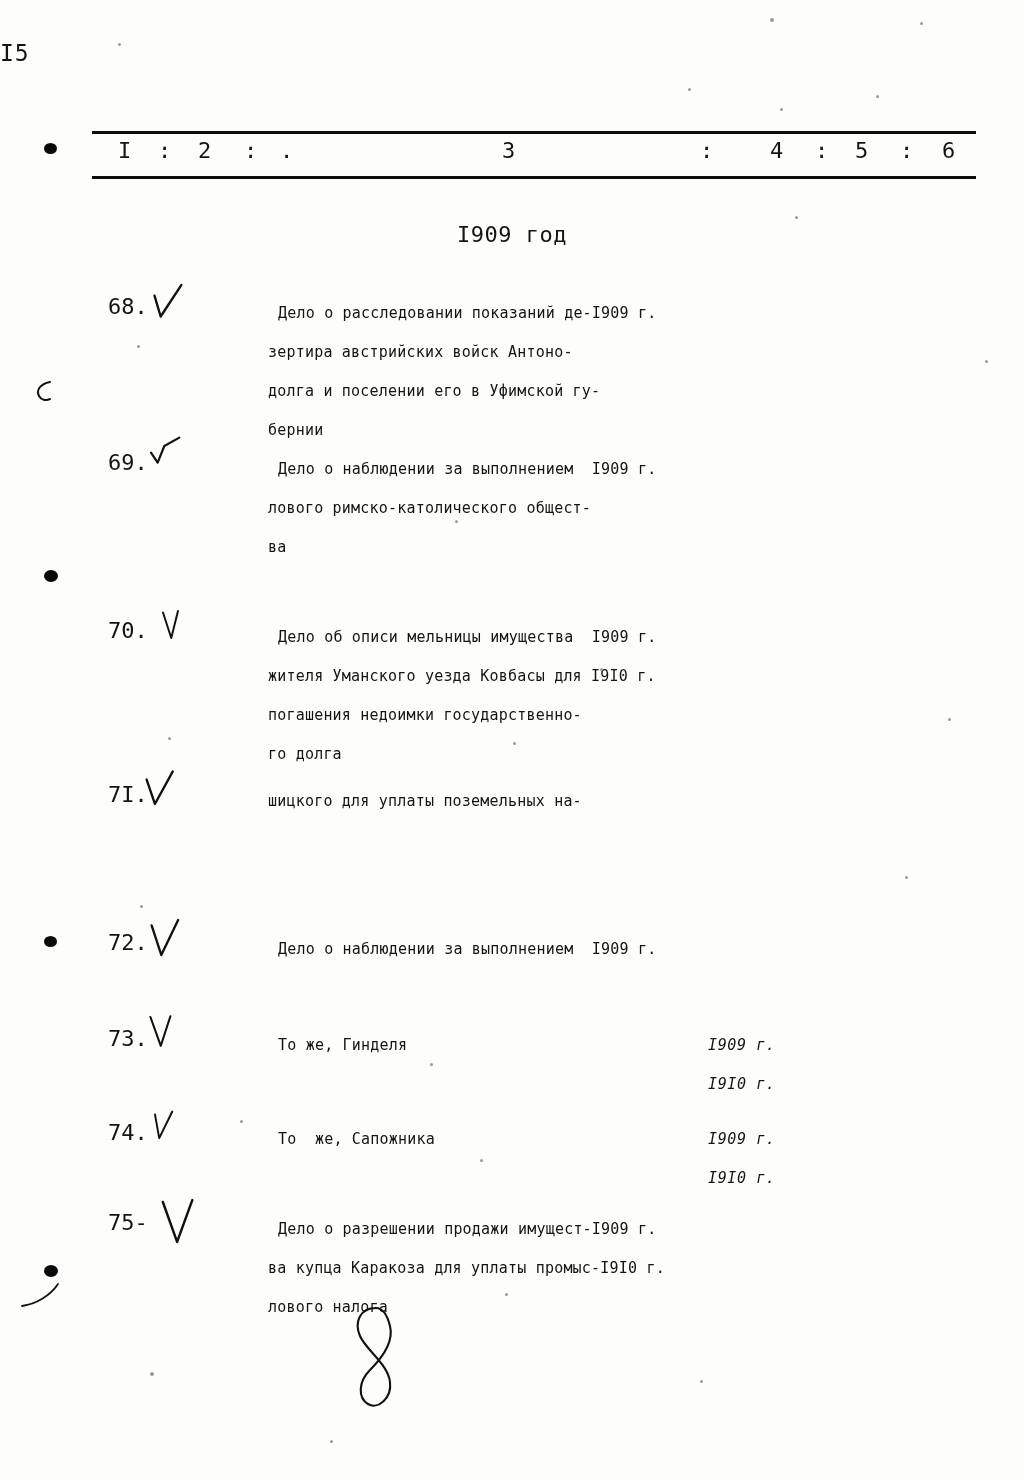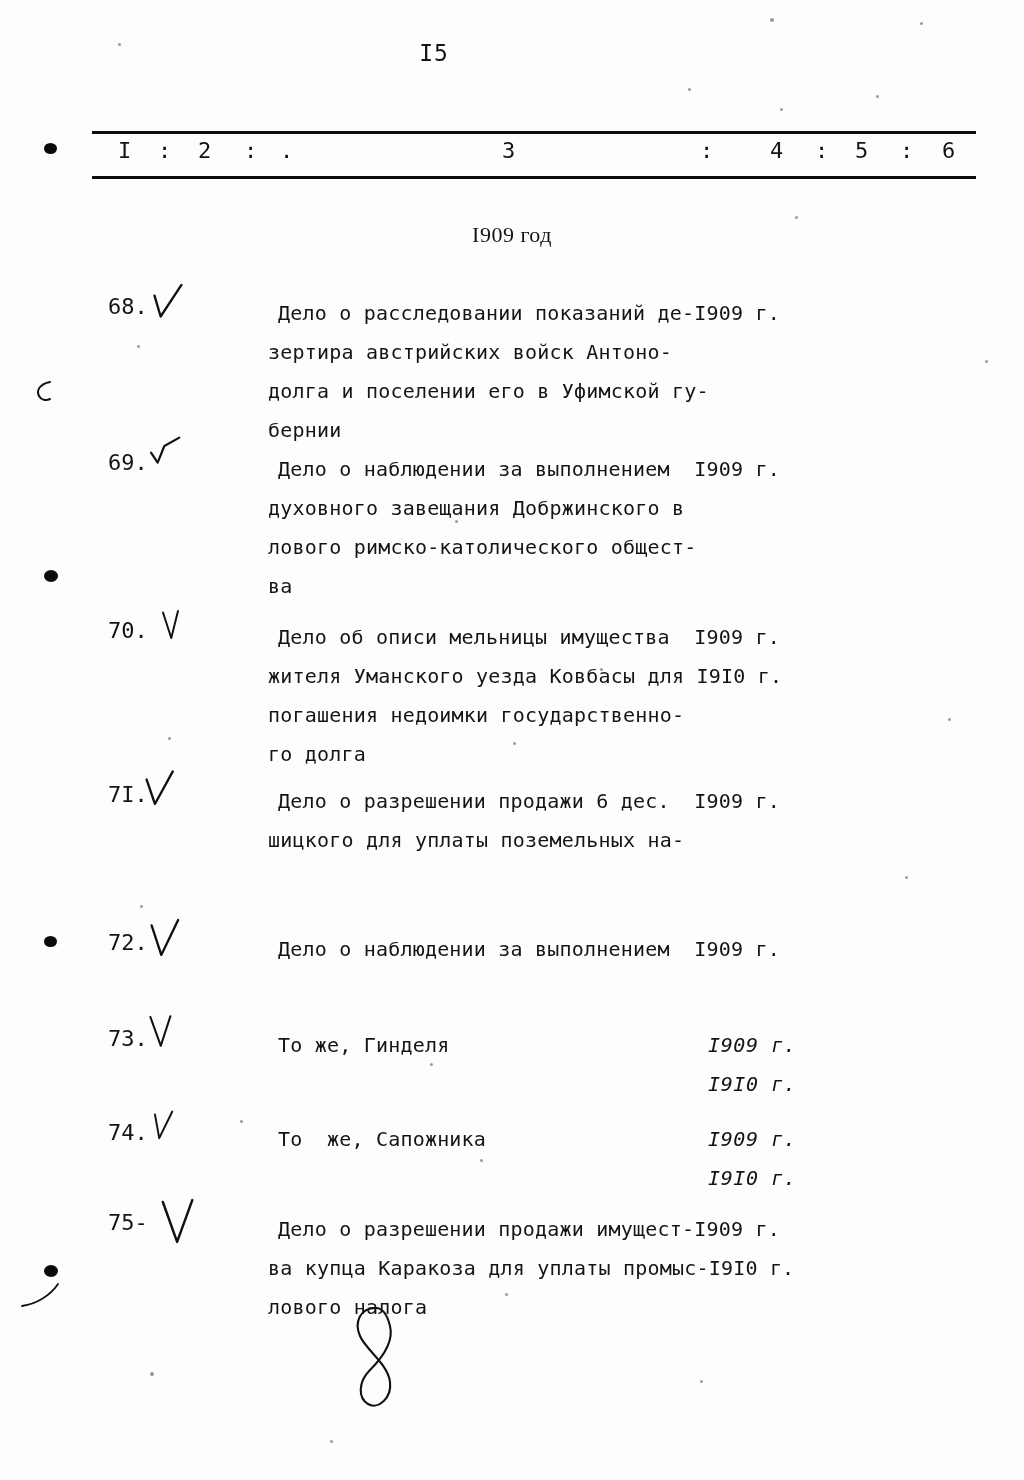--- a/index.html
+++ b/index.html
@@ -29,7 +29,7 @@
     top: 40px;
     left: 0;
     width: 868px;
-    text-align: center;
+    text-align: left;
     font-size: 23px;
     letter-spacing: 1px;
     font-family: "DejaVu Sans Mono", monospace;

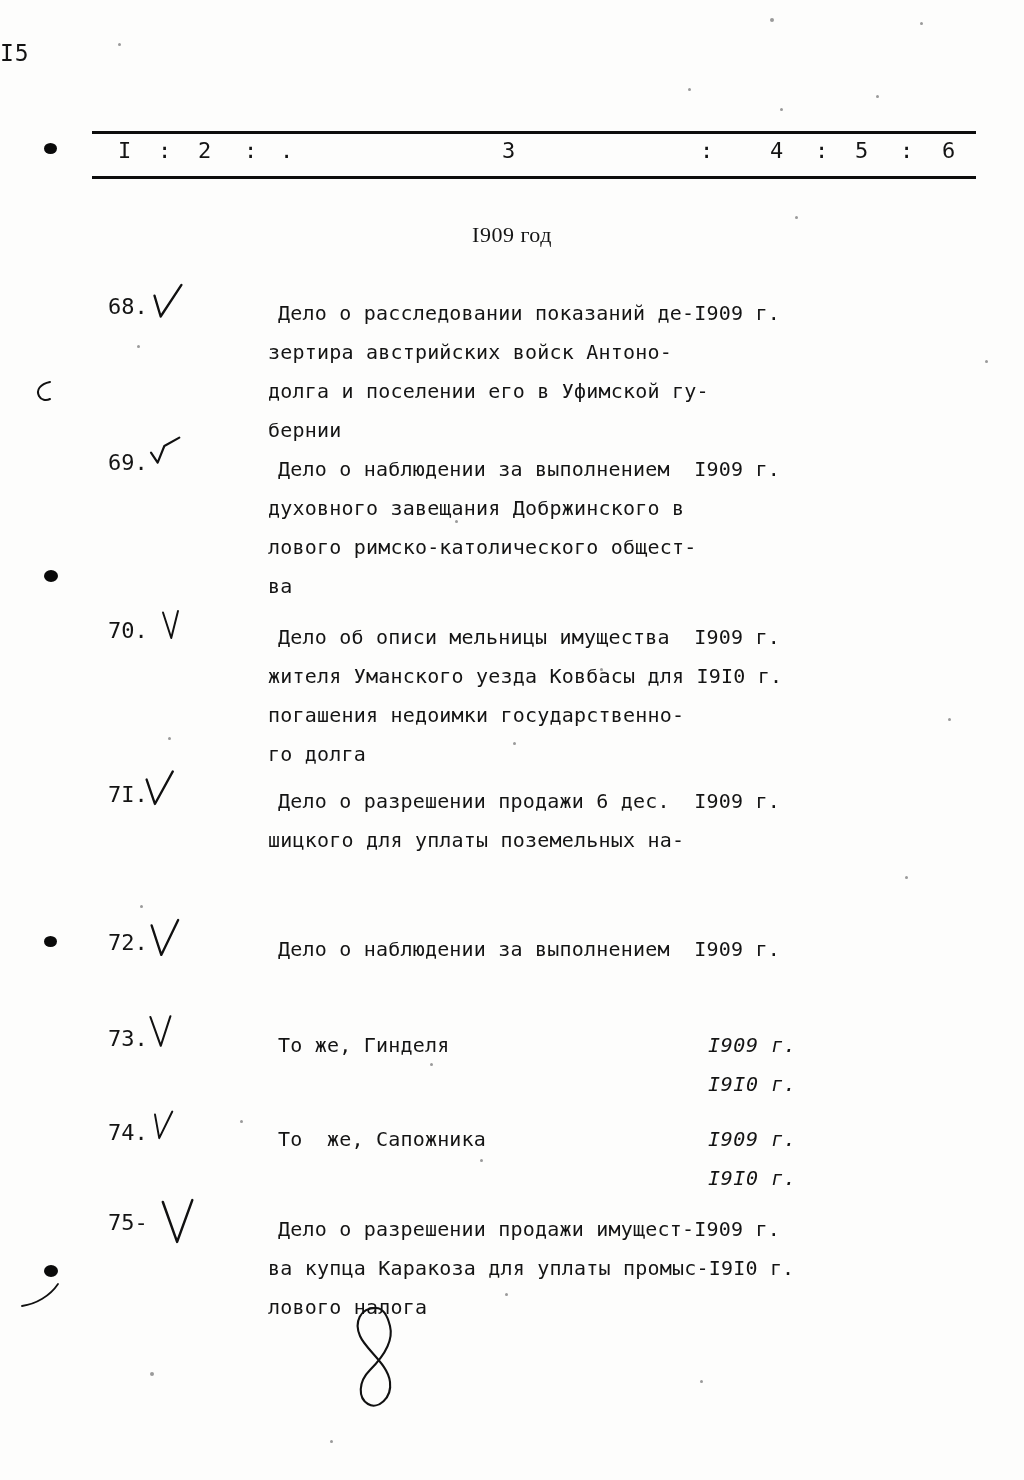--- a/index.html
+++ b/index.html
@@ -87,7 +87,6 @@
     text-align: center;
     font-size: 22px;
     letter-spacing: 0.5px;
-    font-family: Liberation Serif, serif;
   }
 
   

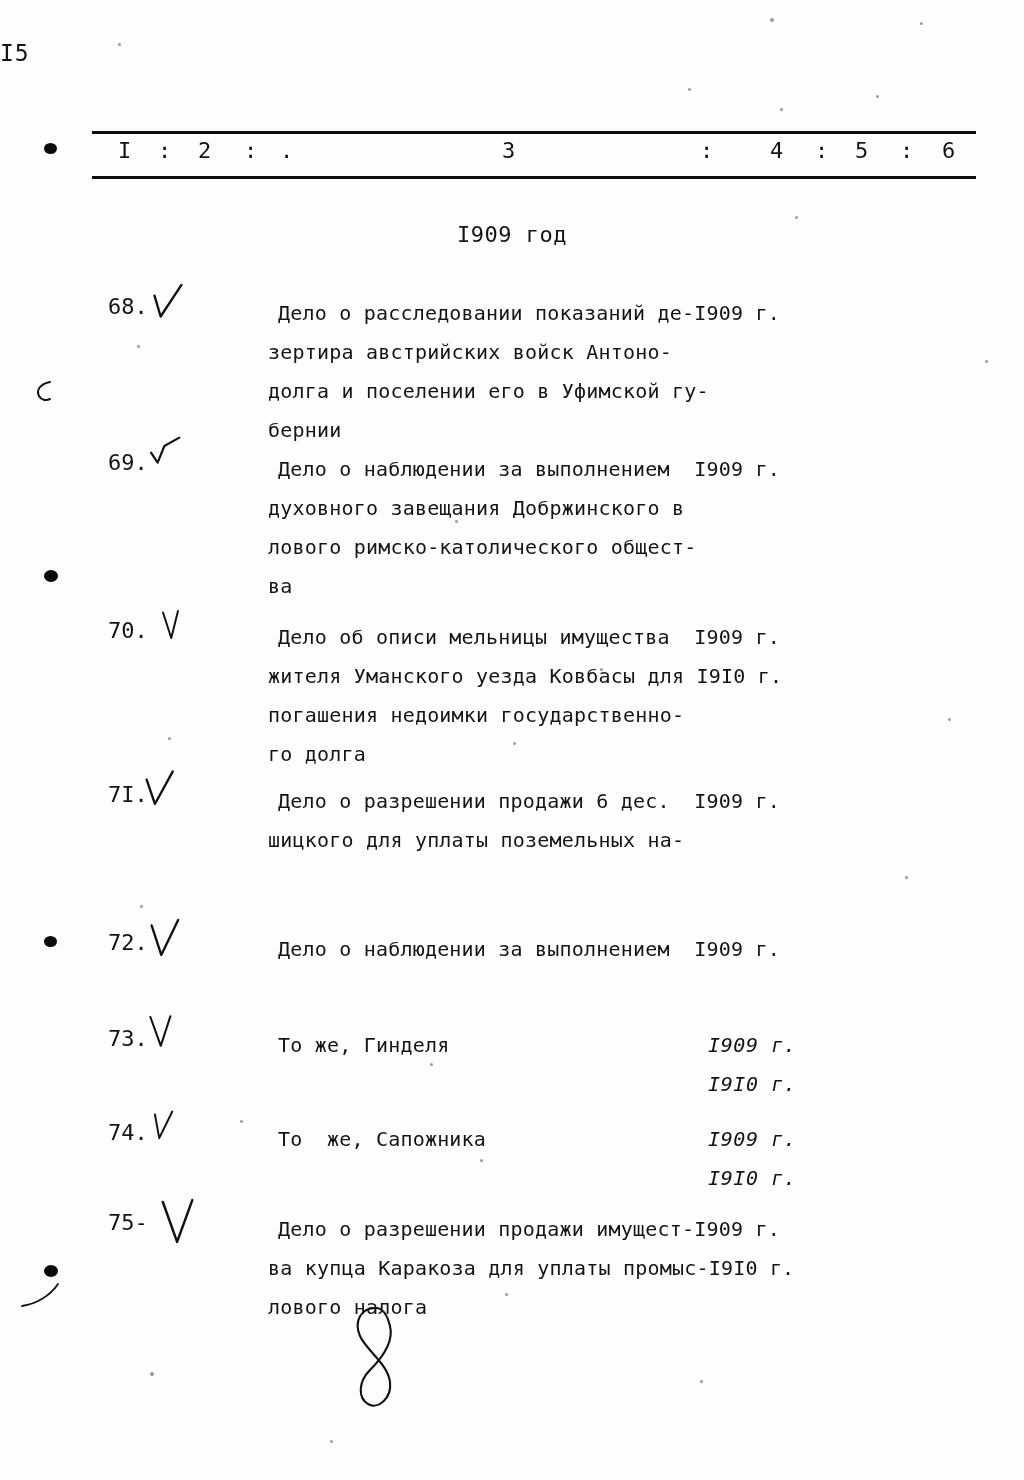--- a/index.html
+++ b/index.html
@@ -117,7 +117,7 @@
   }
   .line {
     height: 39px;
-    font-size: 20px;
+    font-size: 15px;
     white-space: pre;
     line-height: 39px;
     letter-spacing: 0.2px;

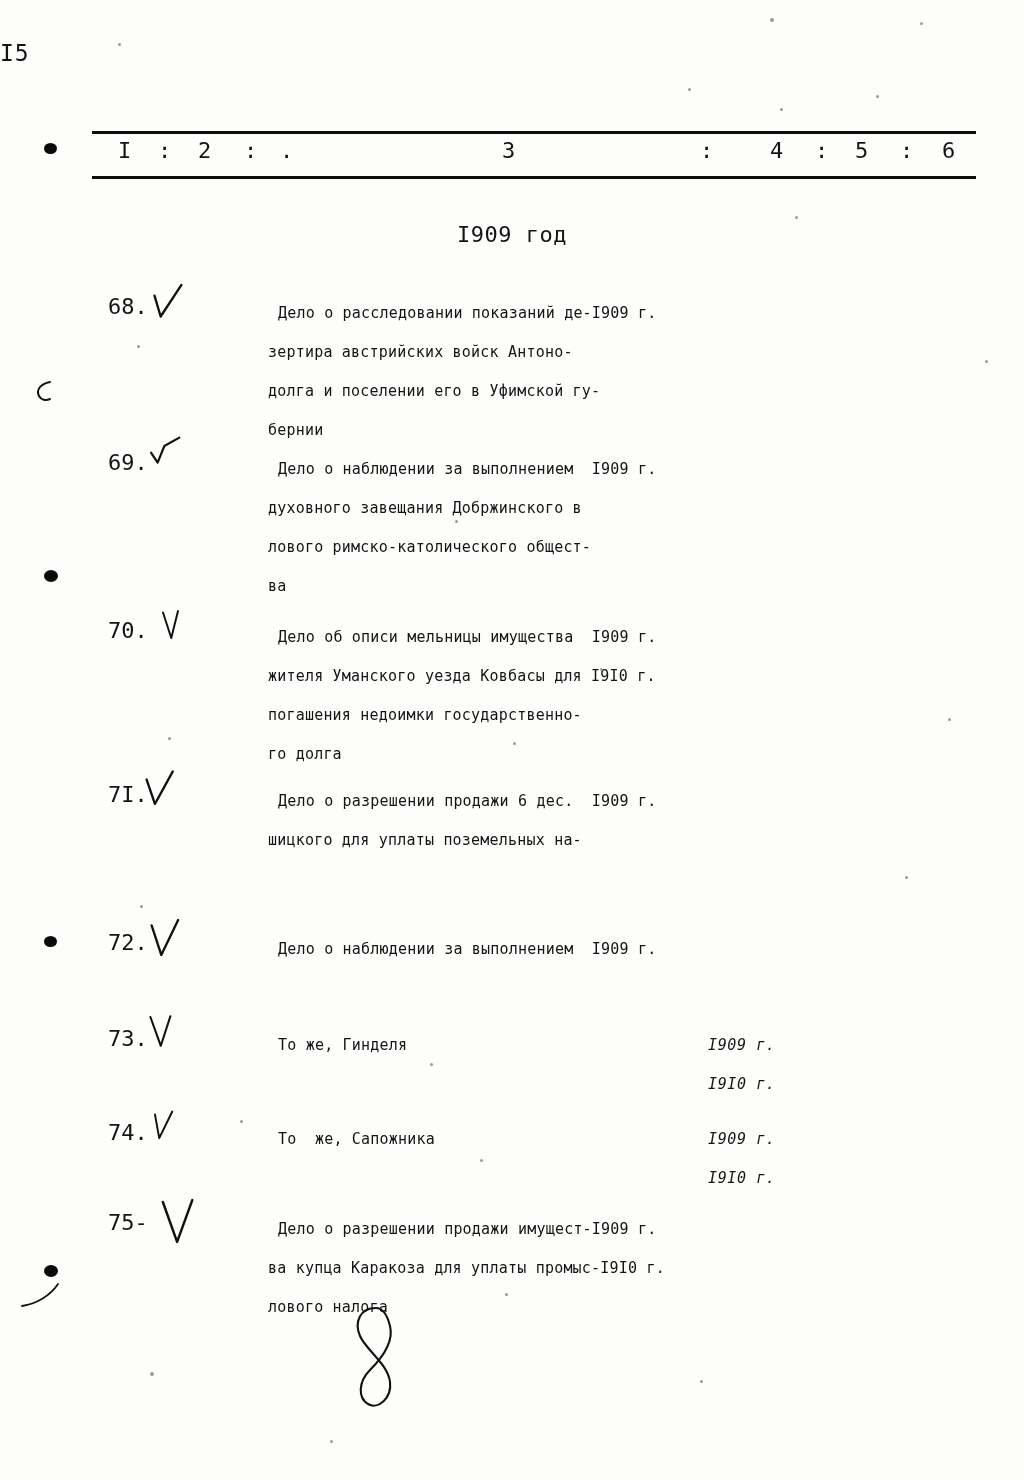--- a/index.html
+++ b/index.html
@@ -204,7 +204,6 @@
         </svg>
         <div class="entry-body">
           <div class="line indent">Дело о наблюдении за выполнением  I909 г.</div>
-          <div class="line">духовного завещания Добржинского в</div>
           <div class="line">лового римско-католического общест-</div>
           <div class="line">ва</div>
         </div>

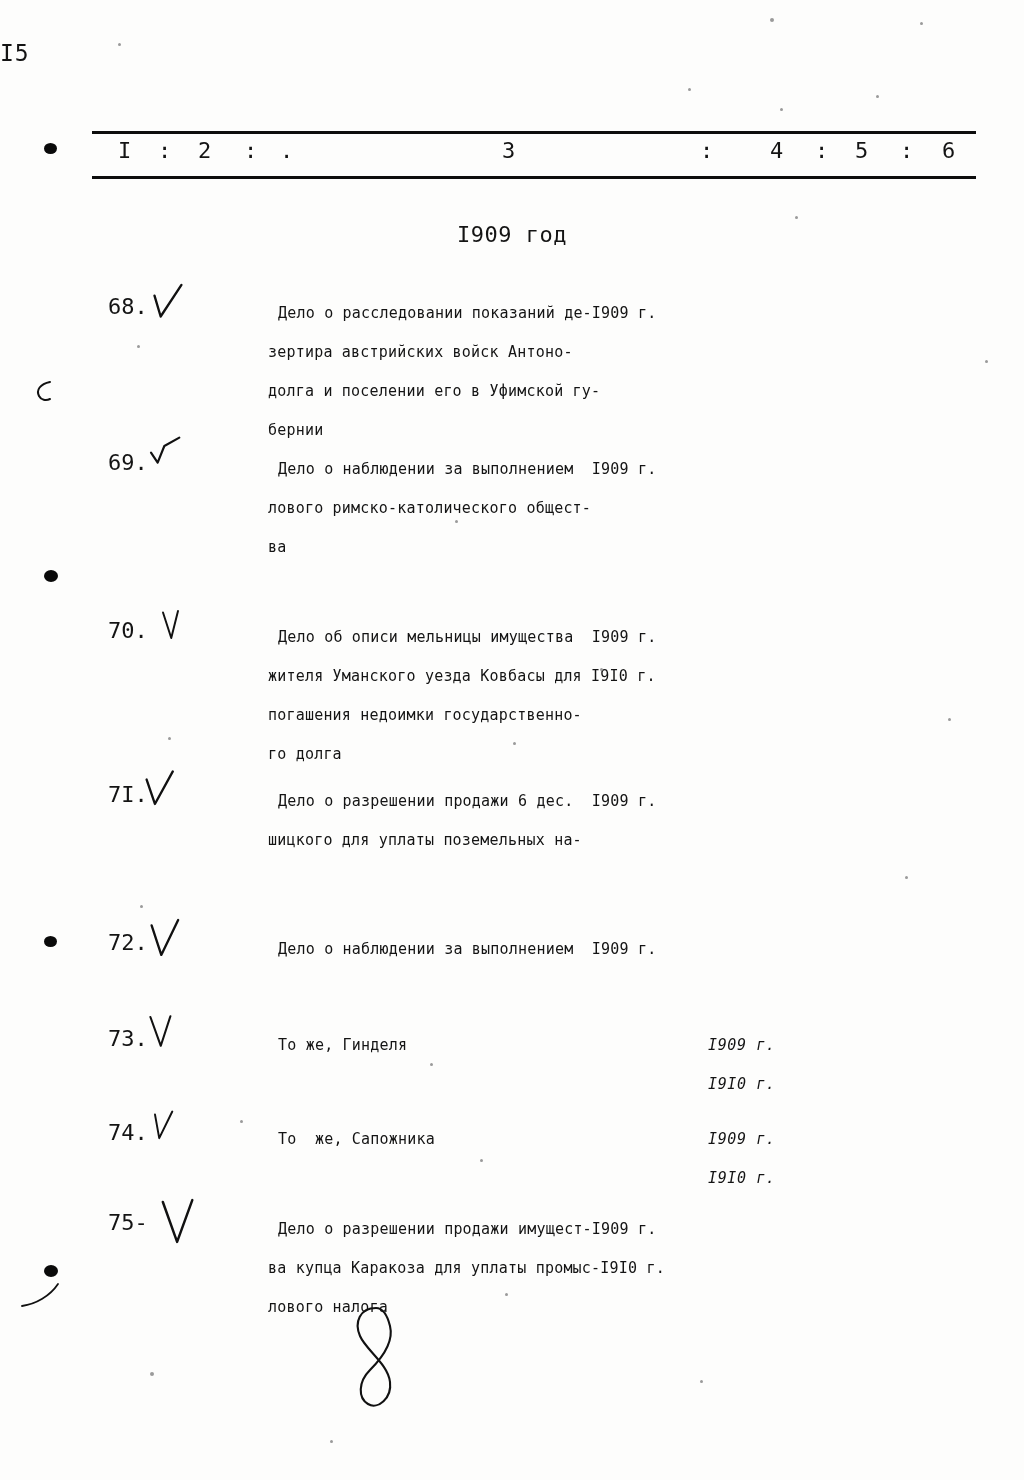--- a/index.html
+++ b/index.html
@@ -226,7 +226,6 @@
           <path d="M4 14 L16 40 L32 2" fill="none" stroke="#111" stroke-width="2.6" stroke-linecap="round" stroke-linejoin="round"></path>
         </svg>
         <div class="entry-body">
-          <div class="line indent">Дело о разрешении продажи 6 дес.  I909 г.</div>
           <div class="line">шицкого для уплаты поземельных на-</div>
         </div>
       </div>

